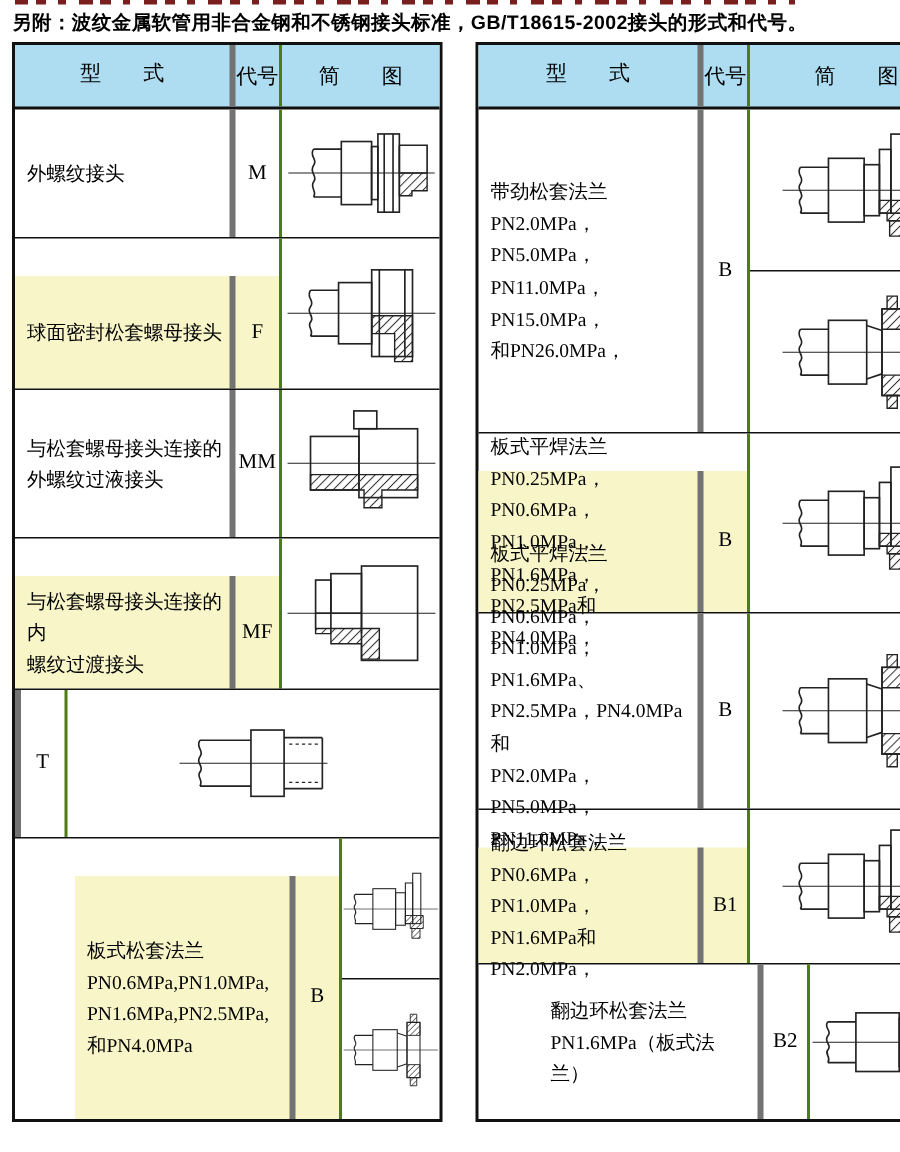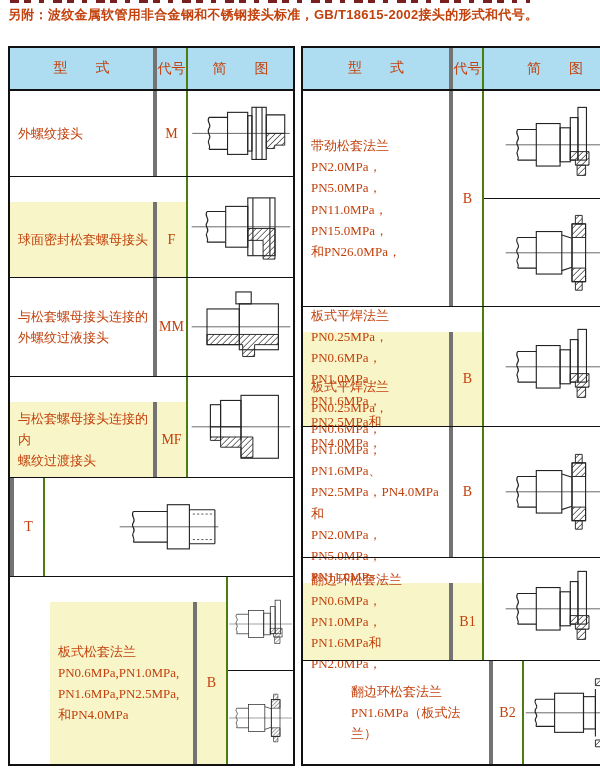--- a/index.html
+++ b/index.html
@@ -4,7 +4,7 @@
 <style>
   html,body{margin:0;padding:0;background:#fff;}
   .page{position:relative;width:600px;height:768px;background:#ffffff;overflow:hidden;
-        font-family:"Liberation Serif","DejaVu Serif",serif;color:#c2410c;}
+        font-family:"Liberation Serif","DejaVu Serif",serif;color:#000000;}
   .remnant{position:absolute;left:10px;top:0;width:520px;height:3px;
            background:repeating-linear-gradient(90deg,#7a1f1f 0 9px,transparent 9px 14px,
                       #7a1f1f 14px 21px,transparent 21px 29px,#7a1f1f 29px 34px,transparent 34px 43px);}

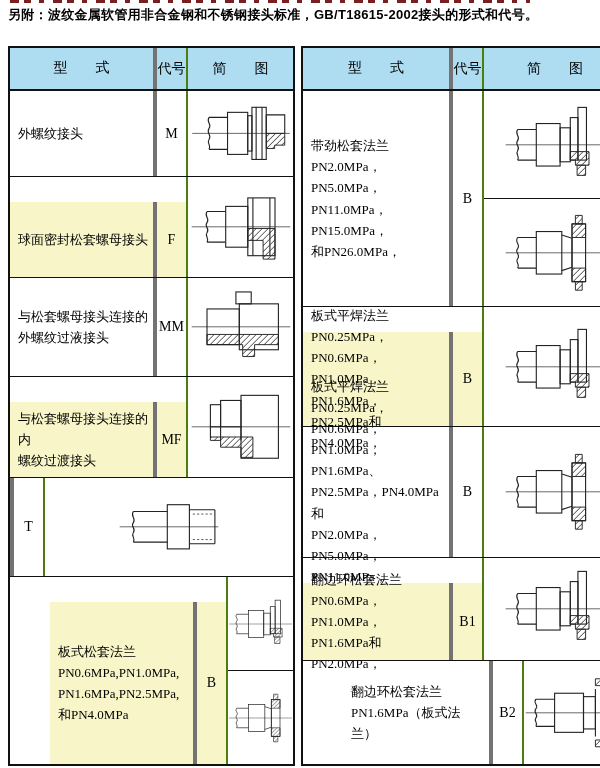--- a/index.html
+++ b/index.html
@@ -10,7 +10,7 @@
                       #7a1f1f 14px 21px,transparent 21px 29px,#7a1f1f 29px 34px,transparent 34px 43px);}
   .title{position:absolute;left:8px;top:6px;width:588px;font-family:"Liberation Sans","DejaVu Sans",sans-serif;
          font-weight:bold;font-size:13px;letter-spacing:0.3px;}
-  .tables{position:absolute;left:8px;top:46px;width:584px;height:720px;display:flex;gap:6px;}
+  .tables{position:absolute;left:8px;top:28px;width:584px;height:720px;display:flex;gap:22px;}
   .tbl{border:2px solid #111;box-sizing:border-box;display:flex;flex-direction:column;background:#fff;}
   .tbl-left{width:287px;}
   .tbl-right{flex:1;}

